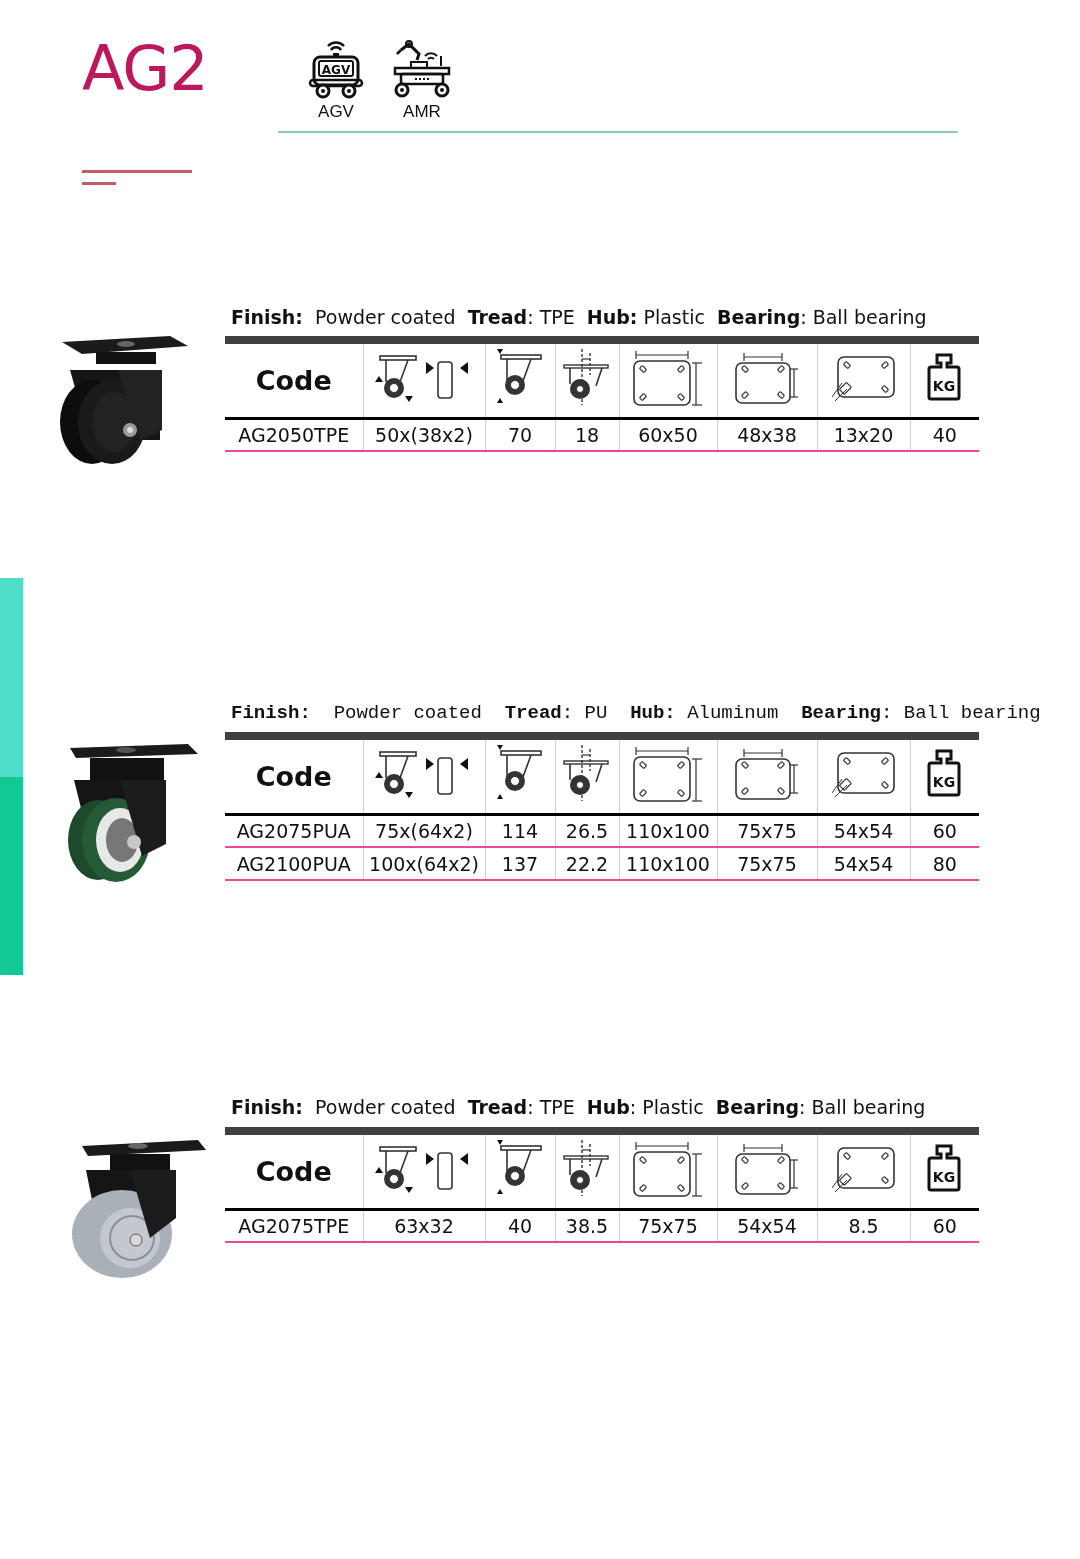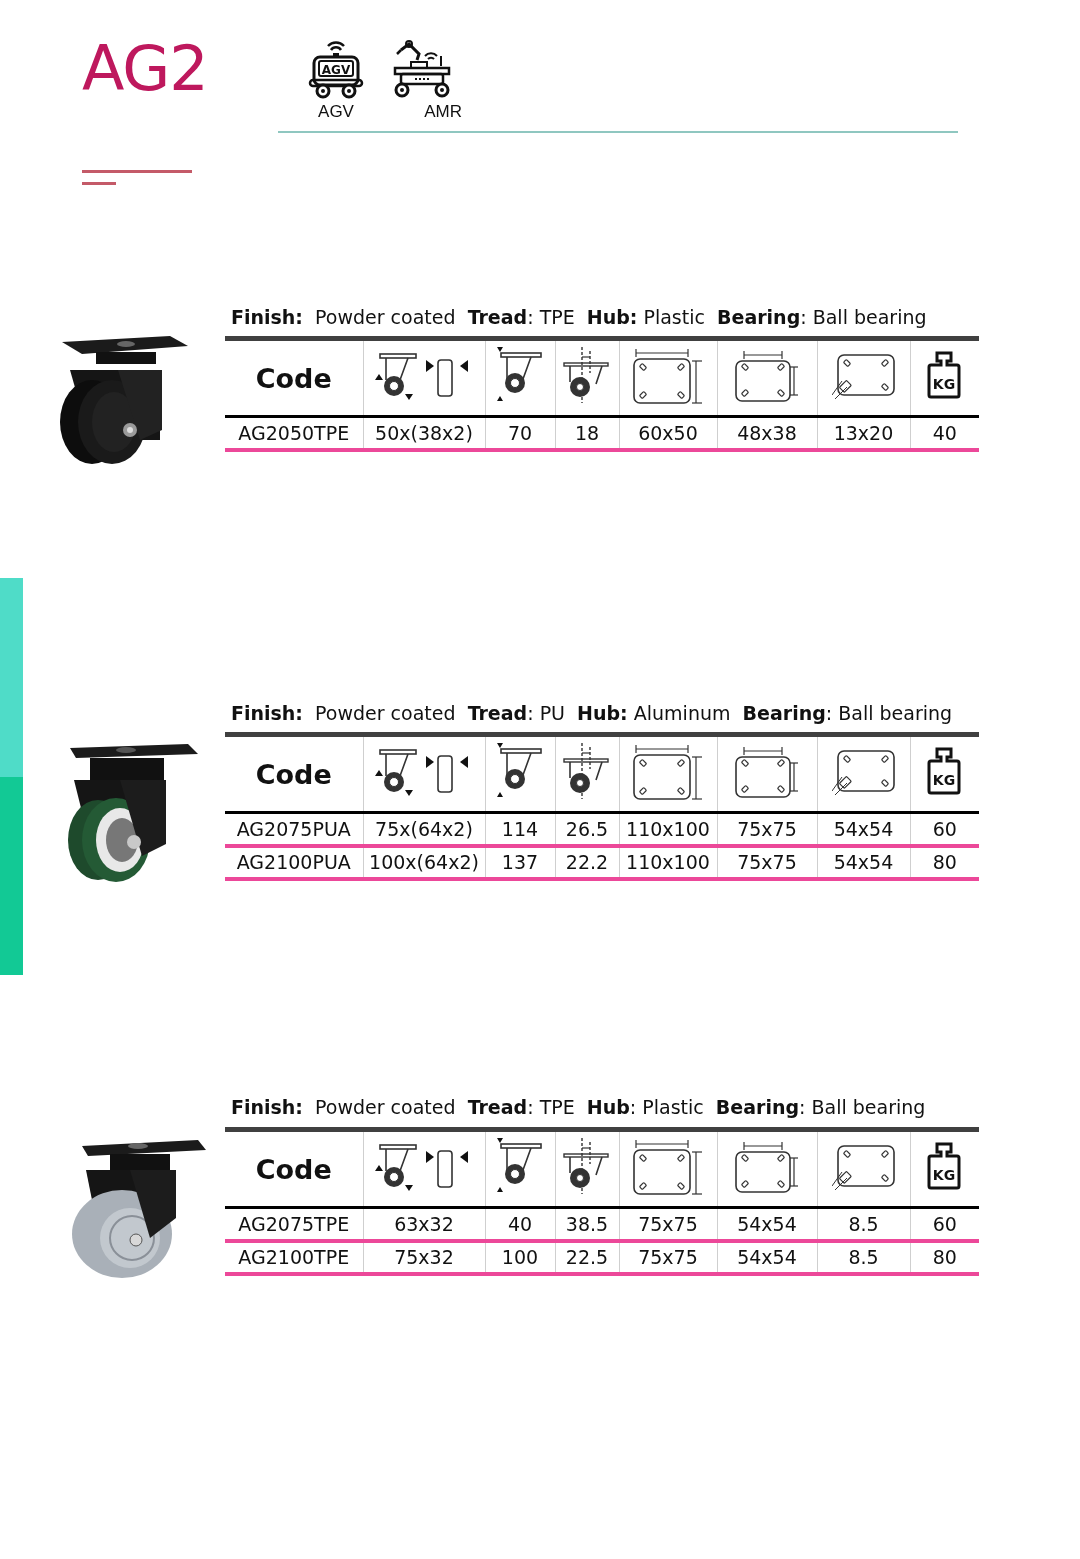--- a/index.html
+++ b/index.html
@@ -59,7 +59,7 @@
   <div class="app-label">AGV</div>
 </div>
 
-<div class="app-icon" style="left:382px;text-align:right;">
+<div class="app-icon" style="left:382px;">
   <svg width="62" height="64" viewBox="0 0 62 64">
     <path d="M10 14 l8 -6 l10 10 l-2 6" fill="none" stroke="#111" stroke-width="3"></path>
     <circle cx="18" cy="8" r="3" fill="none" stroke="#111" stroke-width="2"></circle>

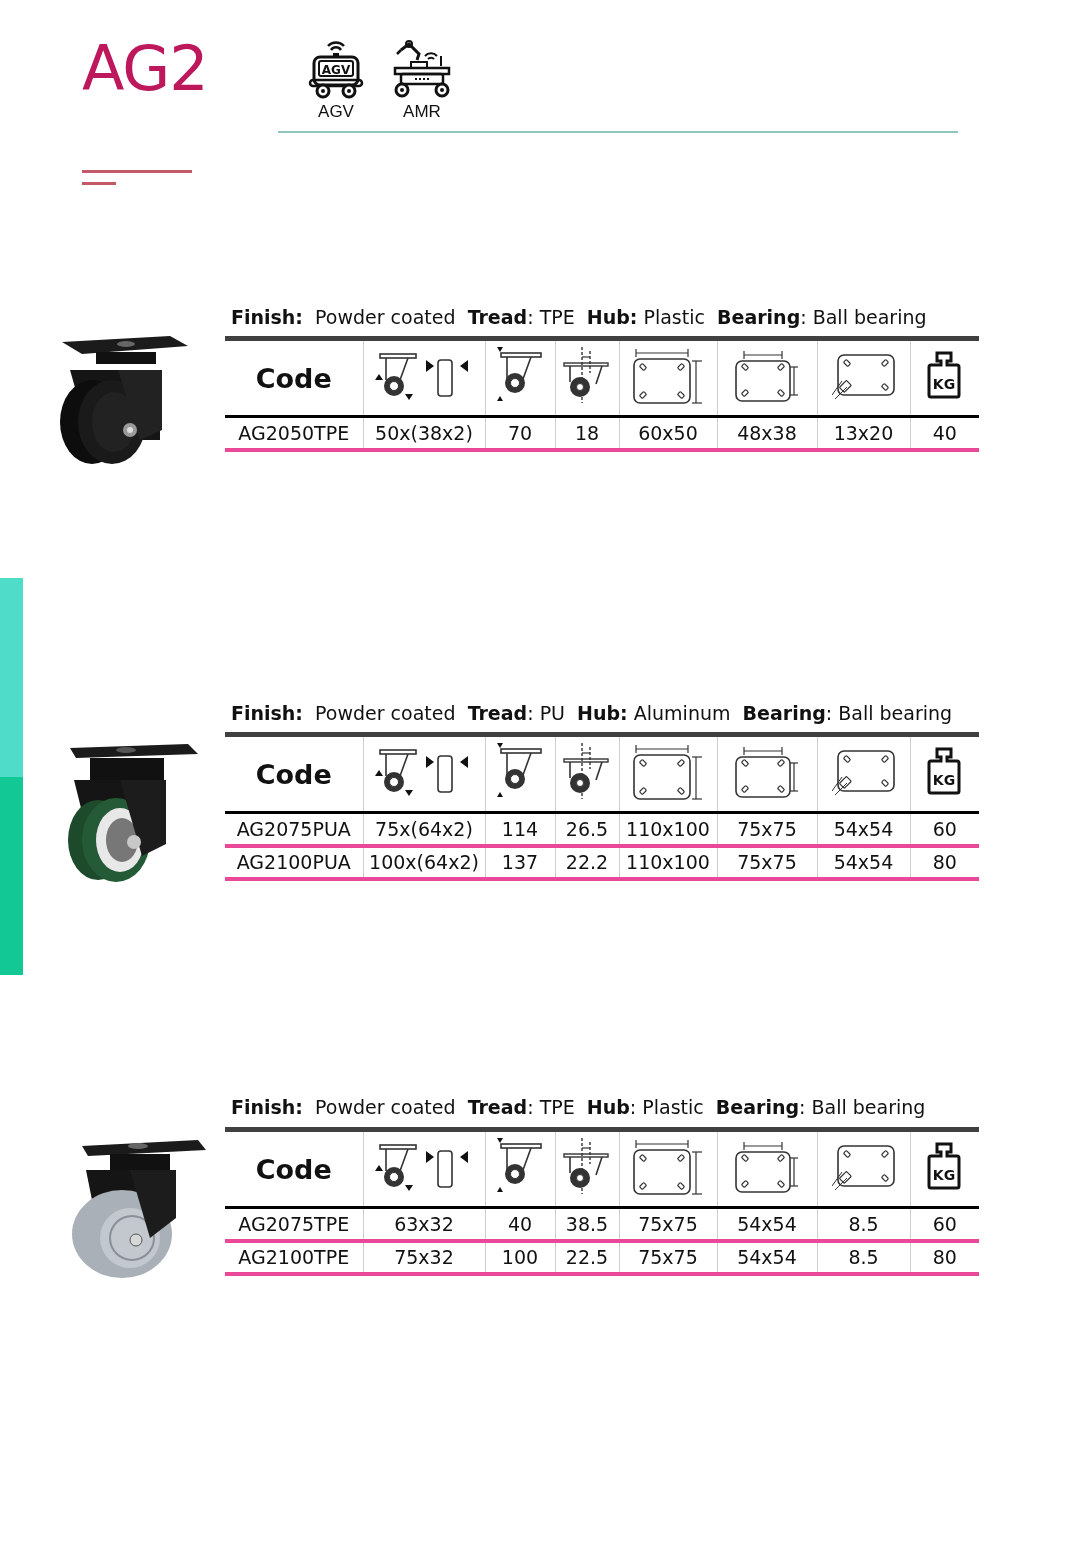--- a/index.html
+++ b/index.html
@@ -27,7 +27,7 @@
   .spec-table { position: absolute; left: 225px; width: 754px; border-collapse: collapse; }
   .spec-table td { border-left: 1px solid #cfcfcf; text-align: center; vertical-align: middle; font-family: "DejaVu Sans", sans-serif; font-size: 19px; color: #111; padding: 0; }
   .spec-table td:first-child { border-left: none; }
-  .spec-table tr.head td { height: 78px; border-top: 5px solid #404040; border-bottom: 3px solid #000; }
+  .spec-table tr.head td { height: 78px; border-top: 8px solid #404040; border-bottom: 3px solid #000; }
   .spec-table tr.row td { height: 33px; border-bottom: 4px solid #ec4899; }
   .code-head { font-size: 27px !important; font-weight: bold; }
 

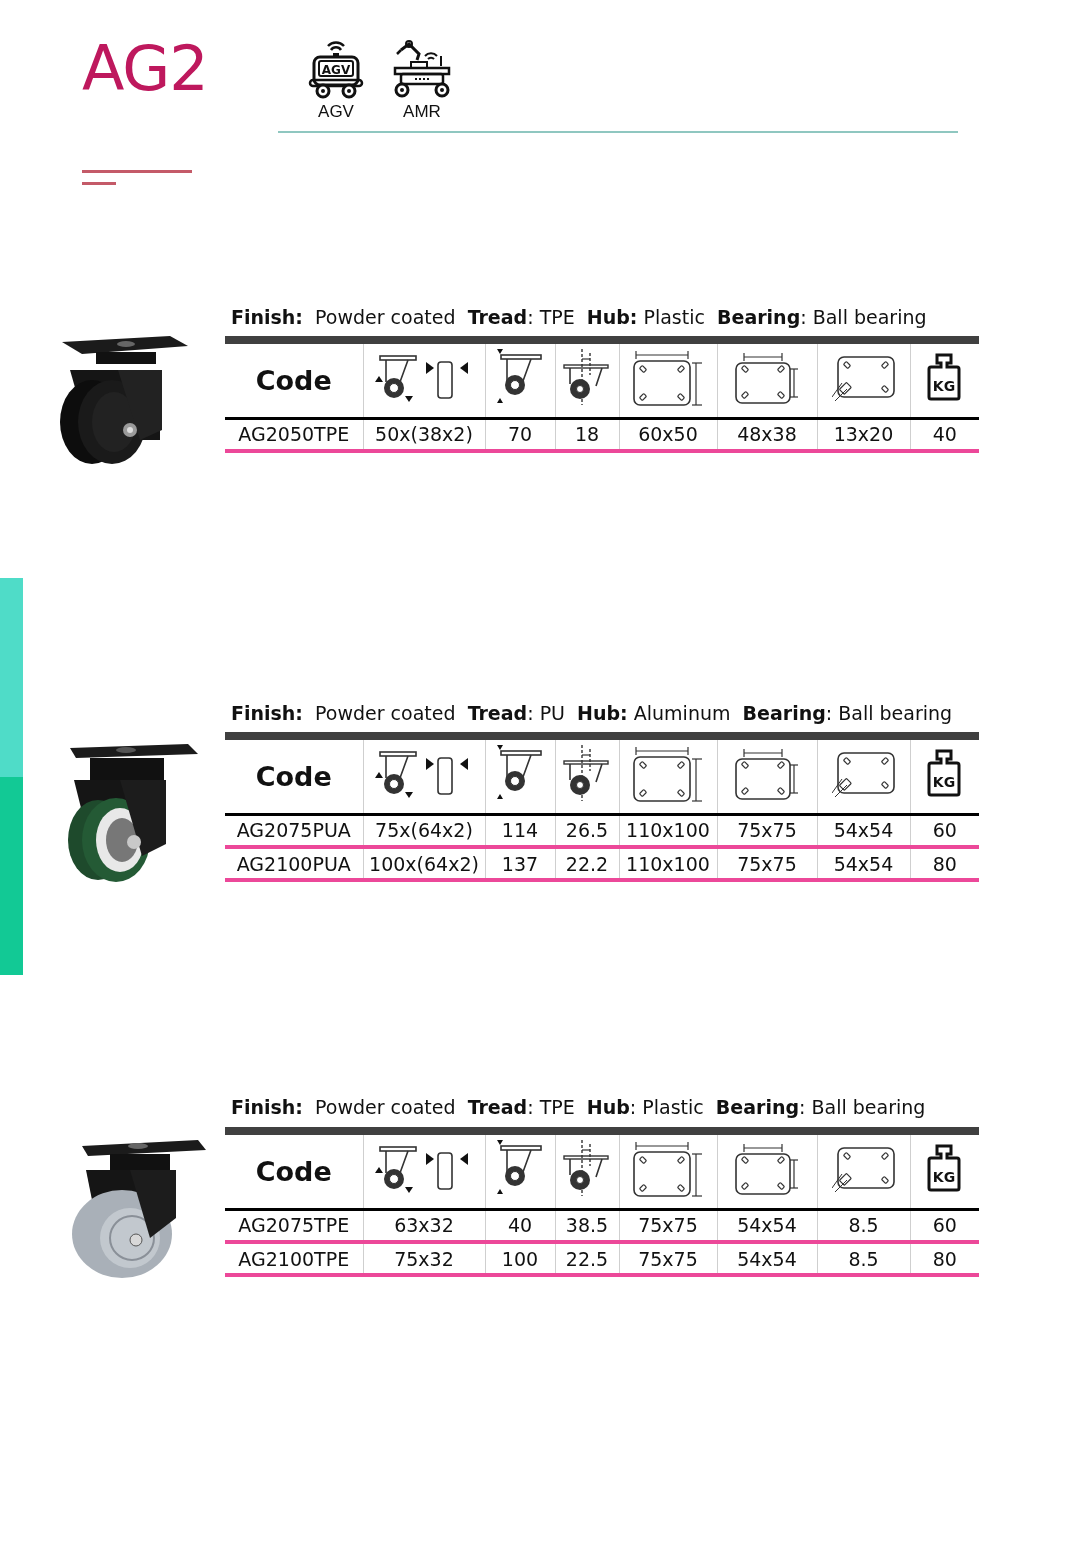--- a/index.html
+++ b/index.html
@@ -28,7 +28,7 @@
   .spec-table td { border-left: 1px solid #cfcfcf; text-align: center; vertical-align: middle; font-family: "DejaVu Sans", sans-serif; font-size: 19px; color: #111; padding: 0; }
   .spec-table td:first-child { border-left: none; }
   .spec-table tr.head td { height: 78px; border-top: 8px solid #404040; border-bottom: 3px solid #000; }
-  .spec-table tr.row td { height: 33px; border-bottom: 4px solid #ec4899; }
+  .spec-table tr.row td { height: 33px; border-bottom: 2px solid #ec4899; }
   .code-head { font-size: 27px !important; font-weight: bold; }
 
   .caster-img { position: absolute; }

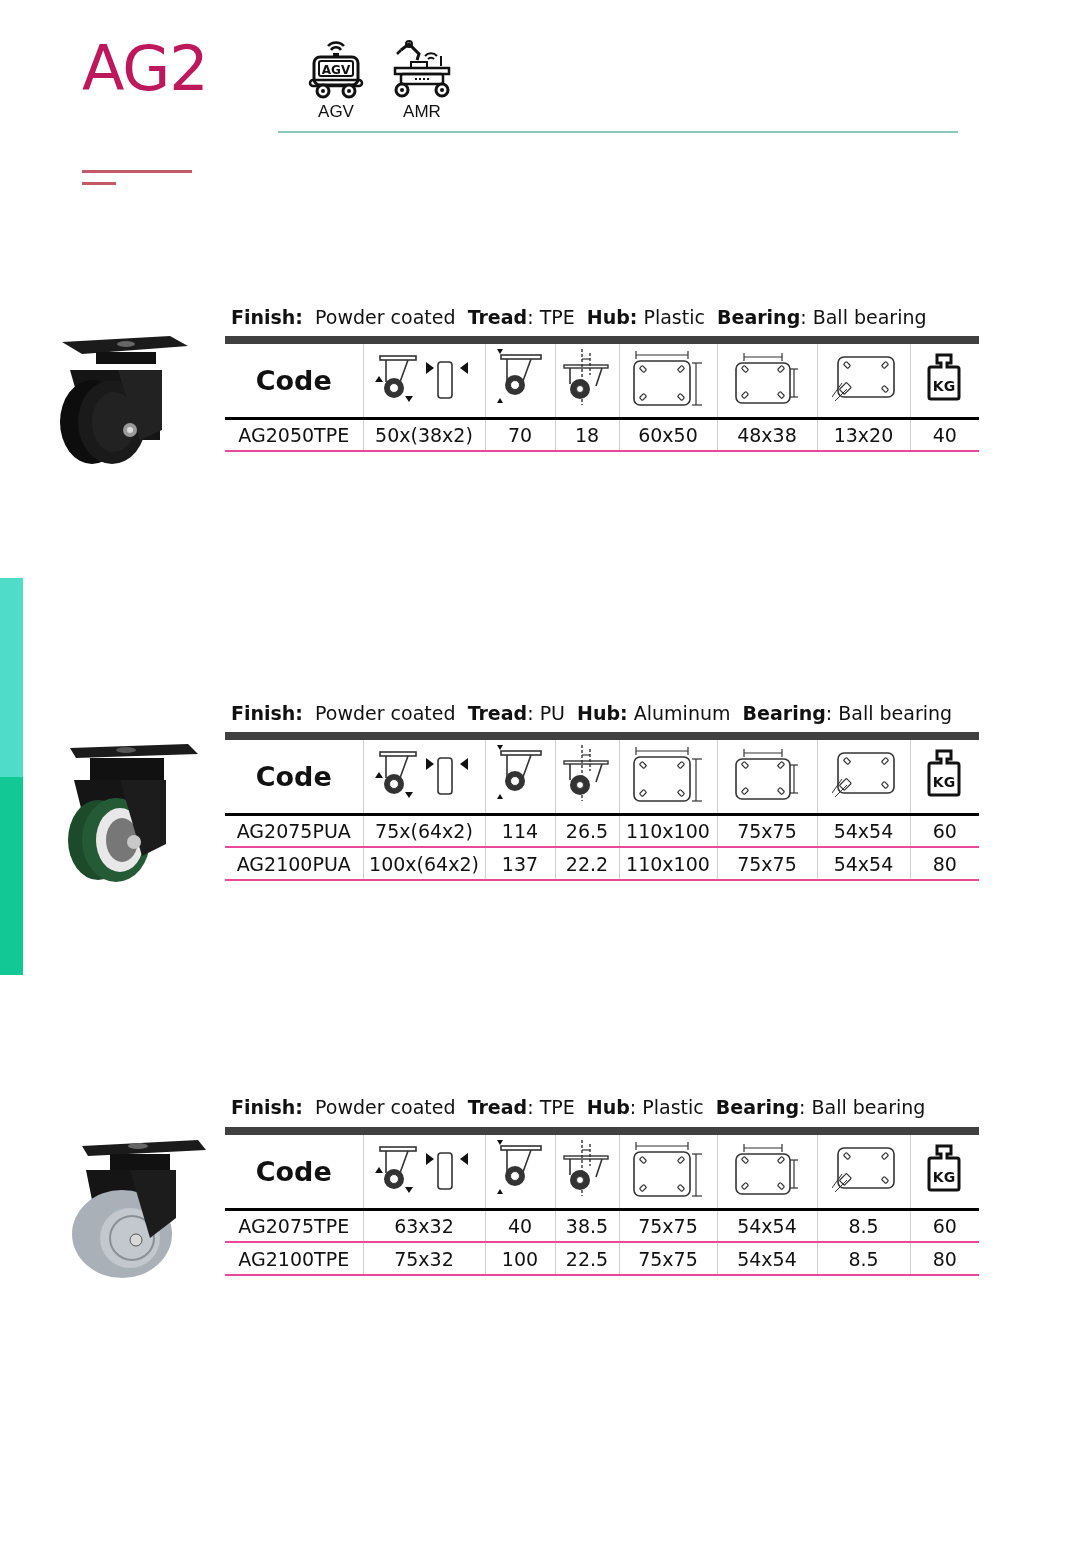--- a/index.html
+++ b/index.html
@@ -228,7 +228,7 @@
 </section>
 
 <section class="product">
-  <div class="spec-line" style="top:702px;">
+  <div class="spec-line" style="top:702px;font-family:Liberation Mono, monospace;">
     <b>Finish:</b>&nbsp;
     <span>Powder coated</span>&nbsp;
     <b>Tread</b><span>: PU</span>&nbsp;

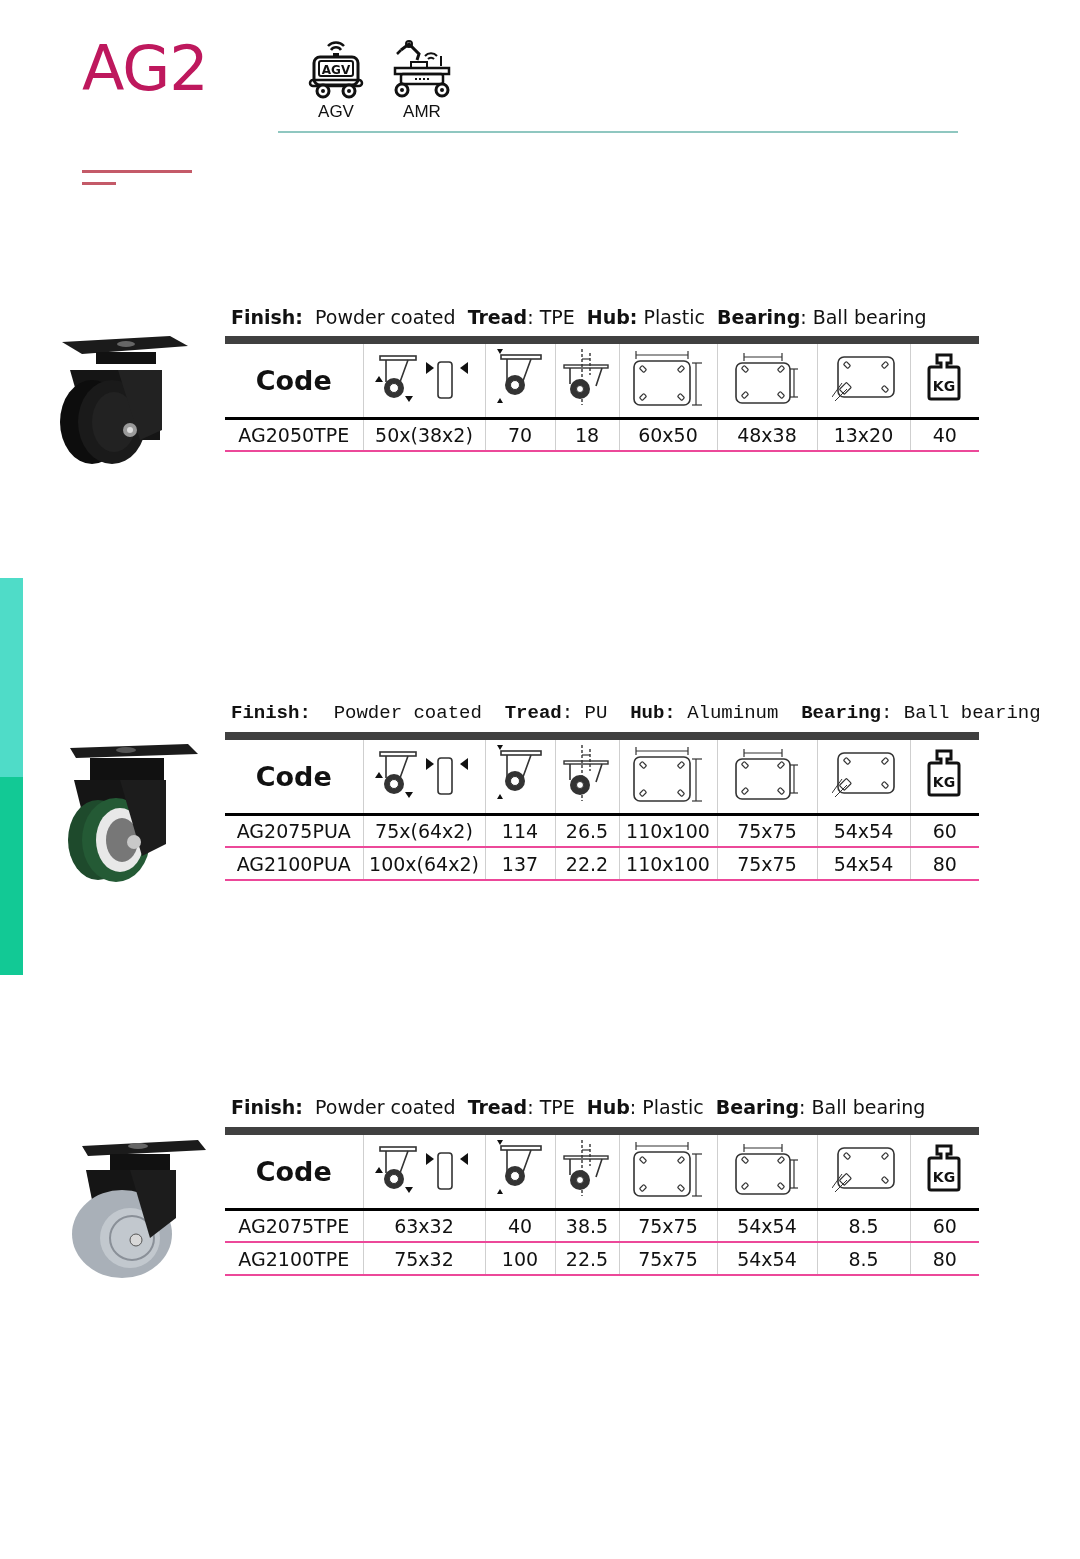--- a/index.html
+++ b/index.html
@@ -378,16 +378,6 @@
       <td>8.5</td>
       <td>60</td>
     </tr>
-    <tr class="row">
-      <td>AG2100TPE</td>
-      <td>75x32</td>
-      <td>100</td>
-      <td>22.5</td>
-      <td>75x75</td>
-      <td>54x54</td>
-      <td>8.5</td>
-      <td>80</td>
-    </tr>
   </tbody>
     </table>
 </section>

